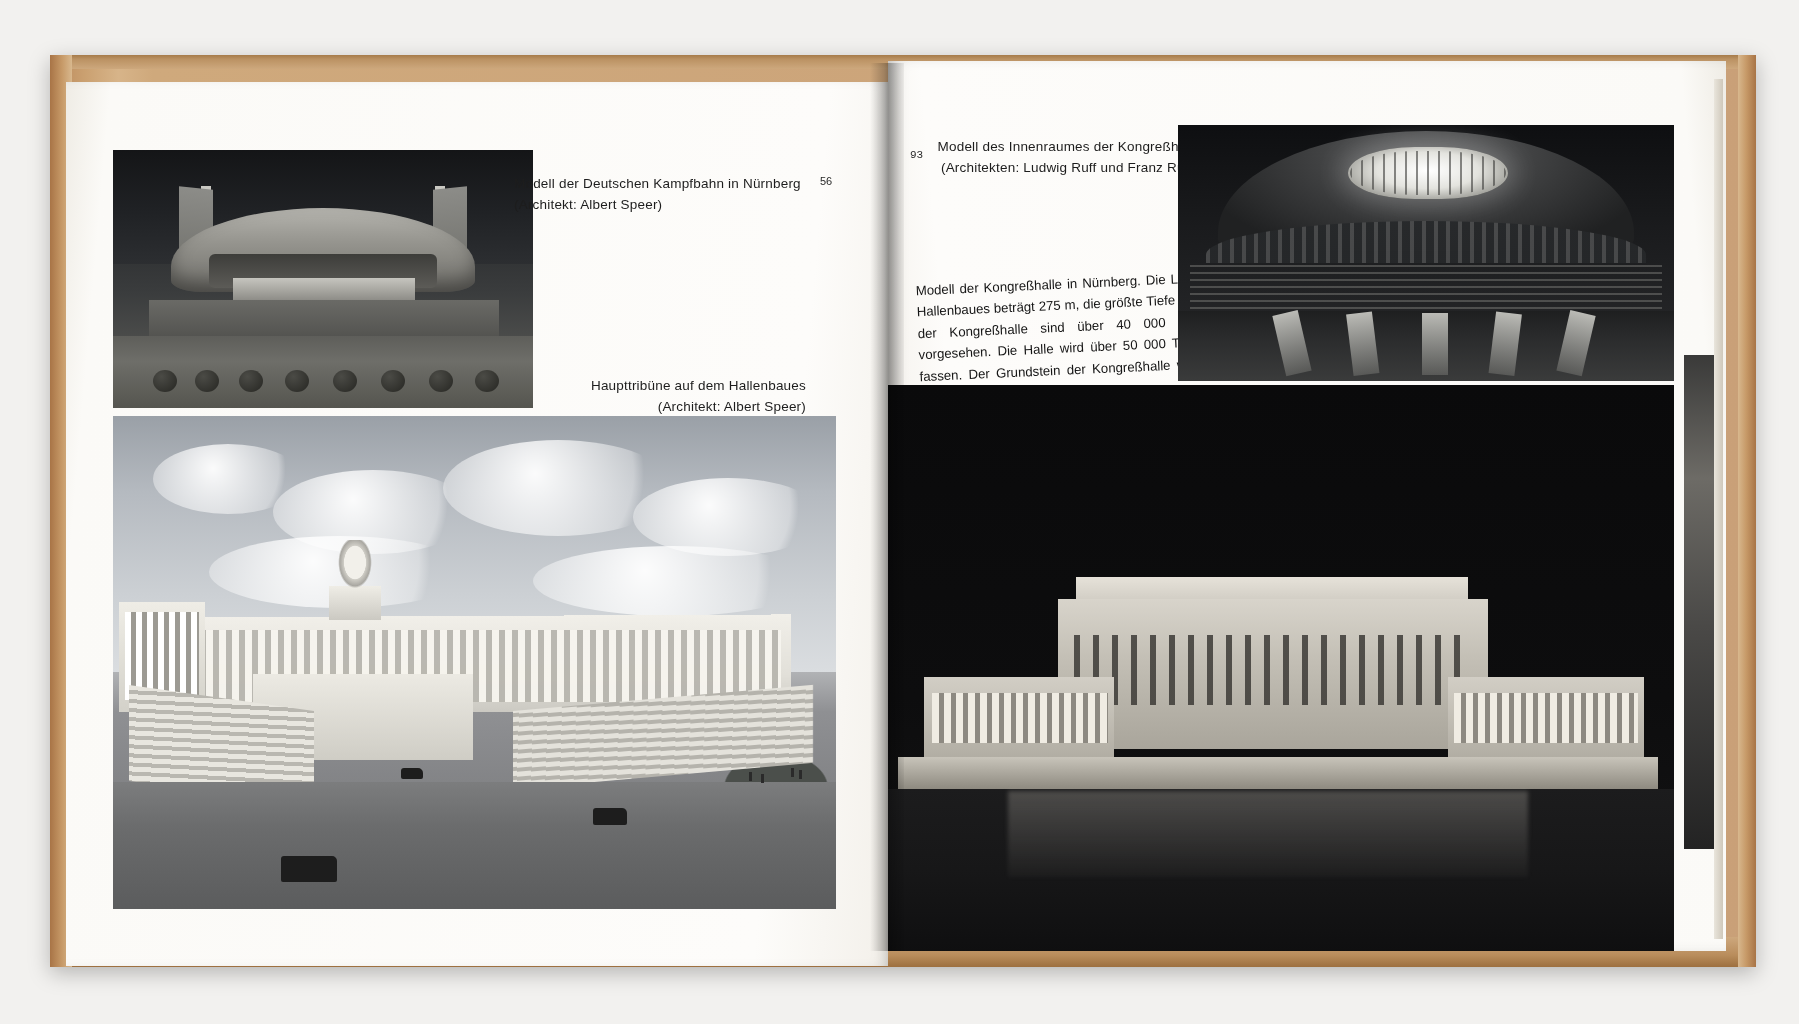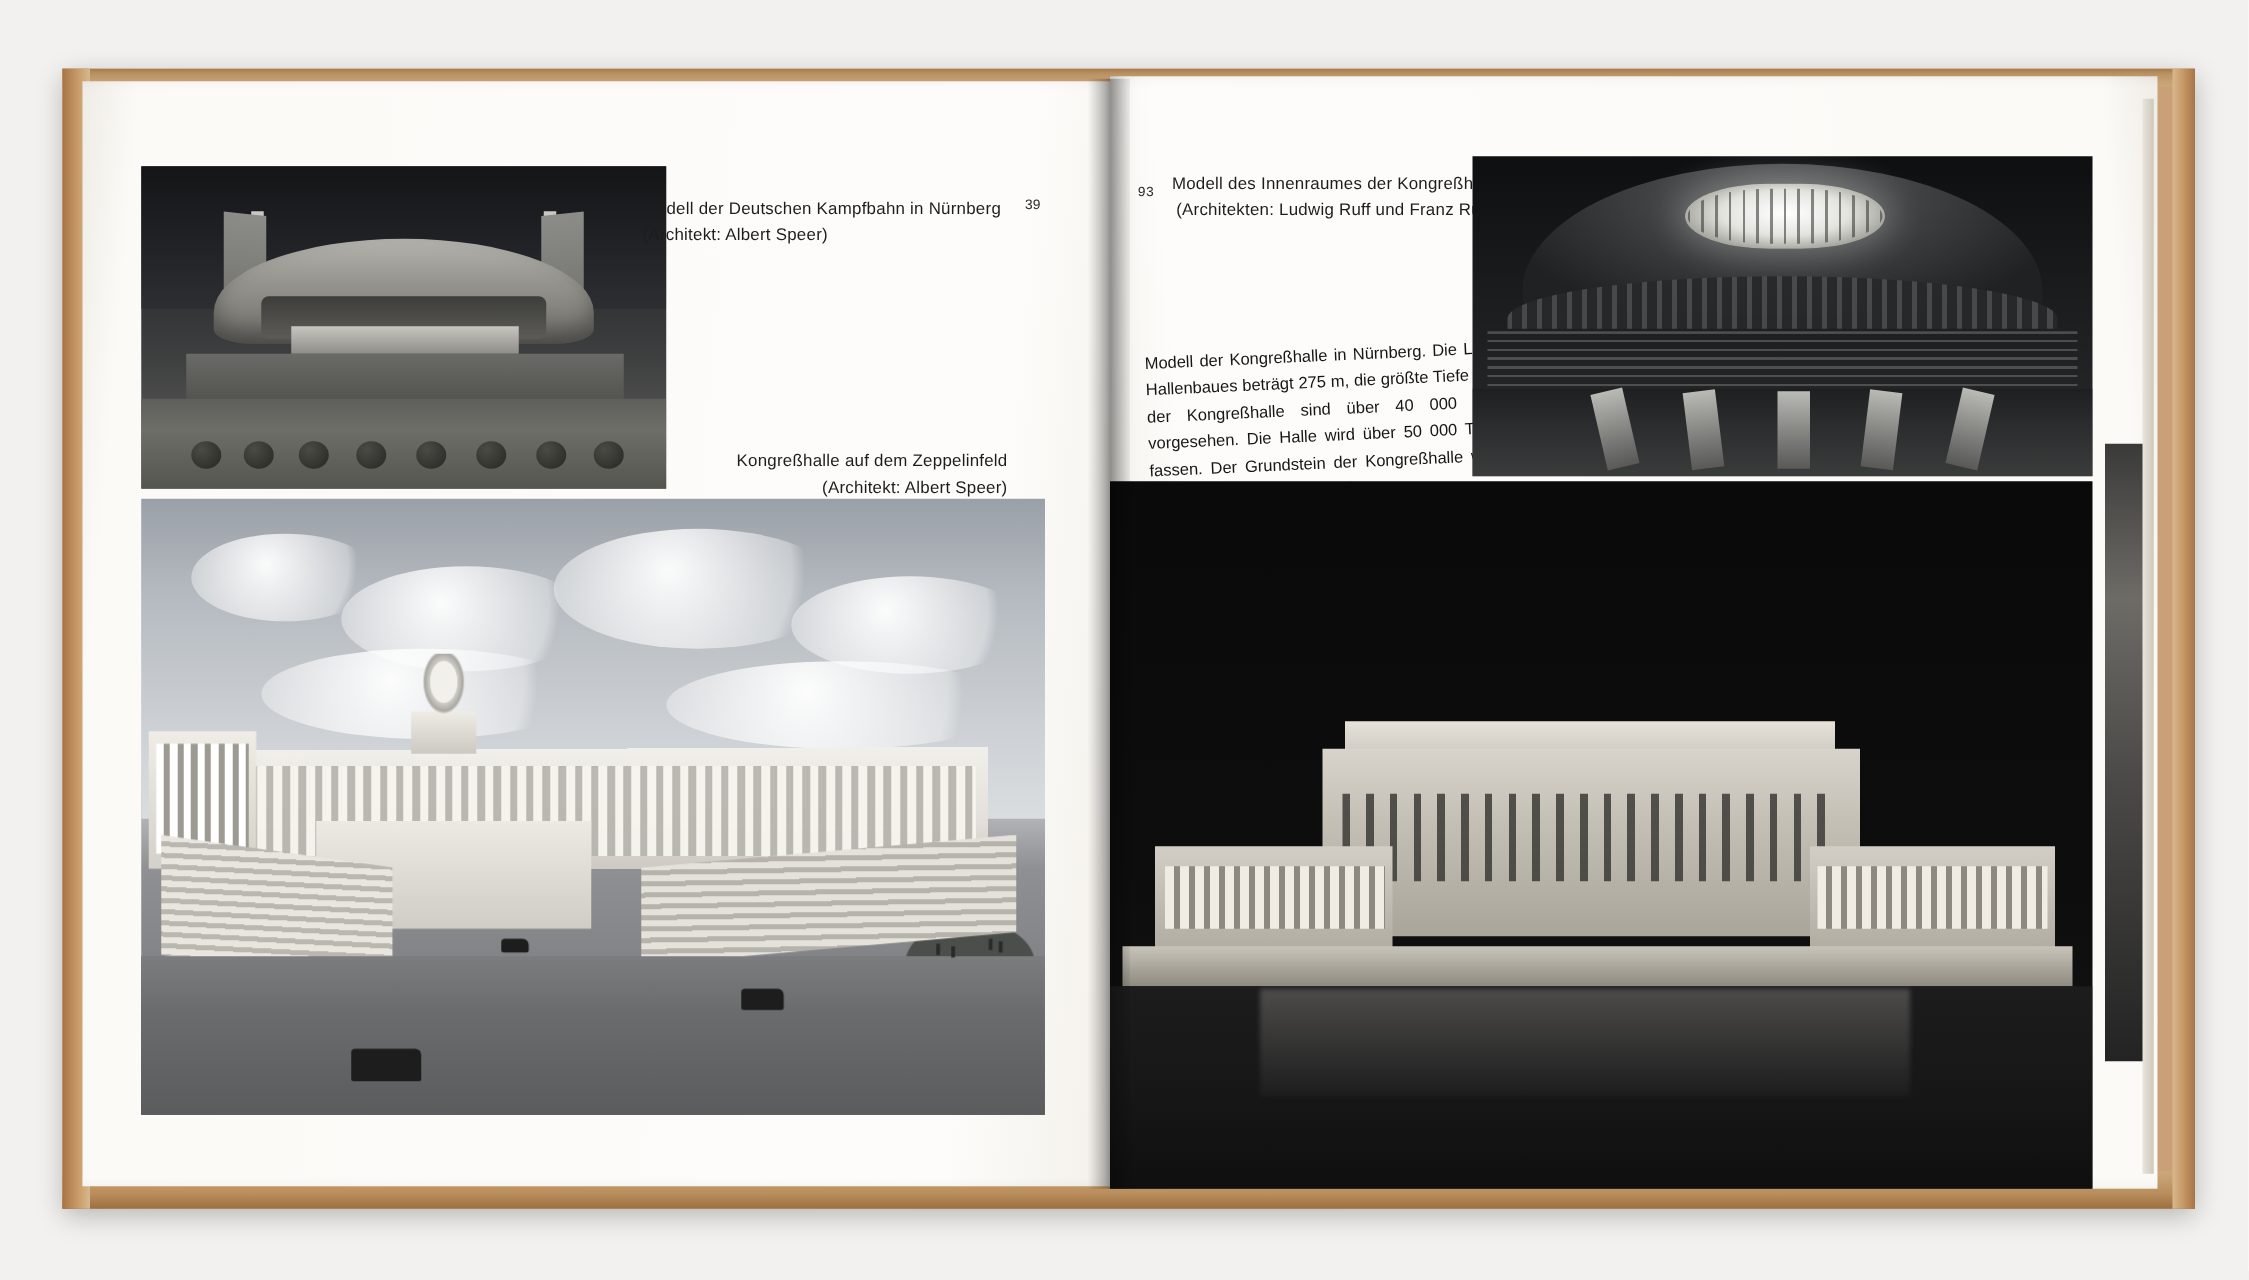--- a/index.html
+++ b/index.html
@@ -75,7 +75,7 @@
   }
   .page-left {
     left: 16px;
-    top: 10px;
+    top: 27px;
     width: 822px;
     height: 884px;
     background: linear-gradient(95deg,#efece5 0%, #fbfaf7 5%, #fdfcfa 85%, #f3f0ea 100%);

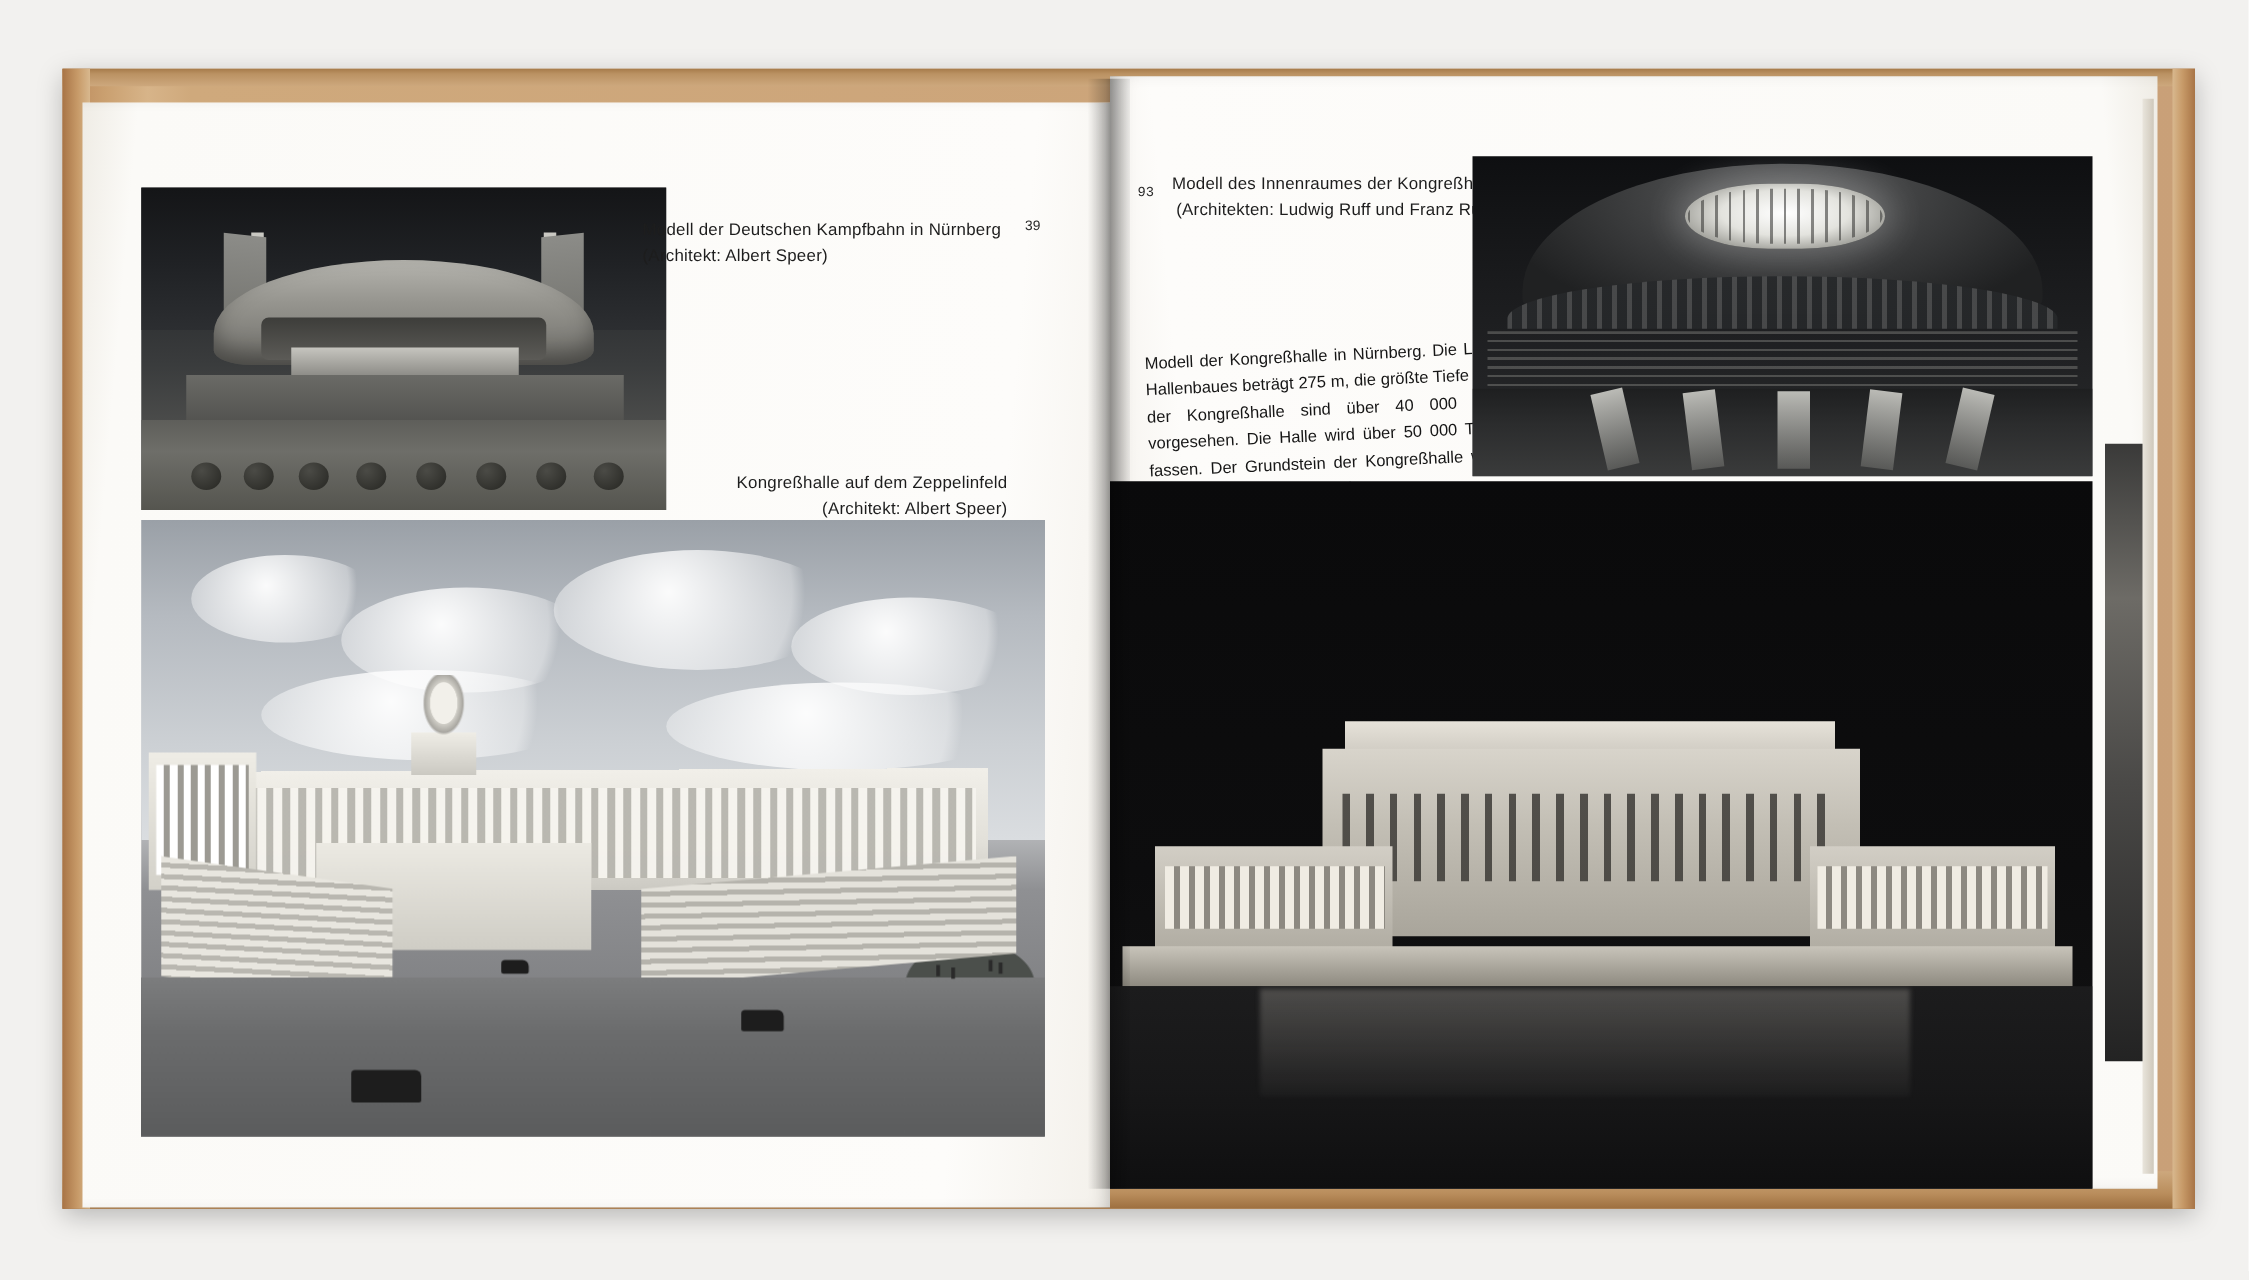--- a/index.html
+++ b/index.html
@@ -403,7 +403,7 @@
         <div>(Architekt: Albert Speer)</div>
       </div>
 
-      <div class="folio" style="left:754px; top:93px;">39</div>
+      <div class="folio" style="left:754px; top:93px;">56</div>
 
       <div class="caption right-align" style="left:452px; top:294px; width:288px;">
         <div>Kongreßhalle auf dem Zeppelinfeld</div>

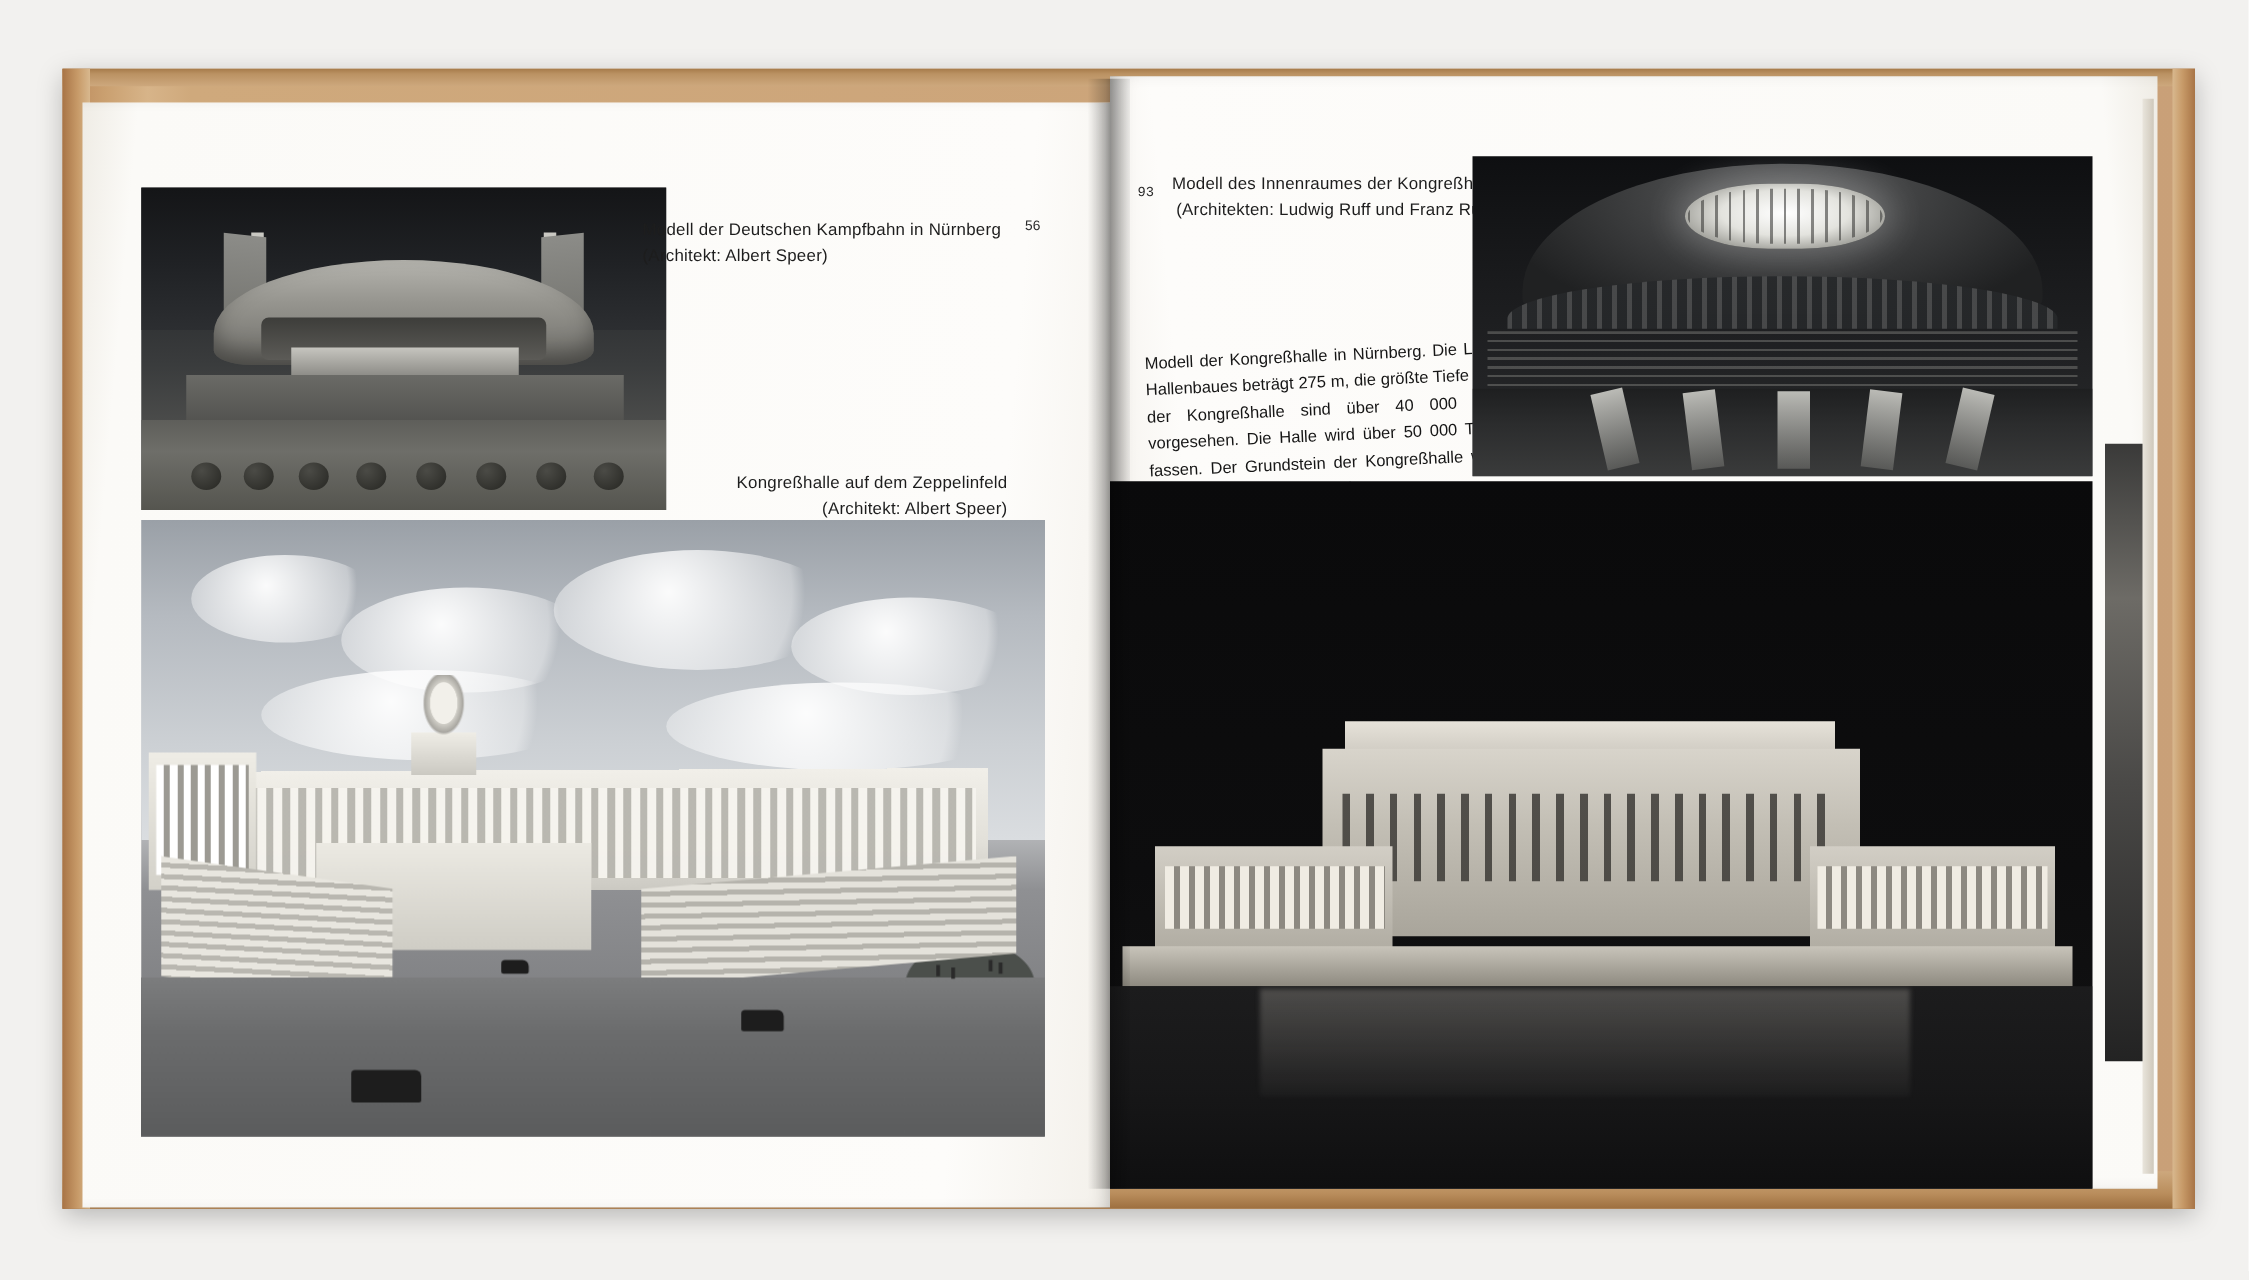--- a/index.html
+++ b/index.html
@@ -406,7 +406,7 @@
       <div class="folio" style="left:754px; top:93px;">56</div>
 
       <div class="caption right-align" style="left:452px; top:294px; width:288px;">
-        <div>Kongreßhalle auf dem Zeppelinfeld</div>
+        <div>Haupttribüne auf dem Hallenbaues</div>
         <div>(Architekt:  Albert Speer)</div>
       </div>
 

